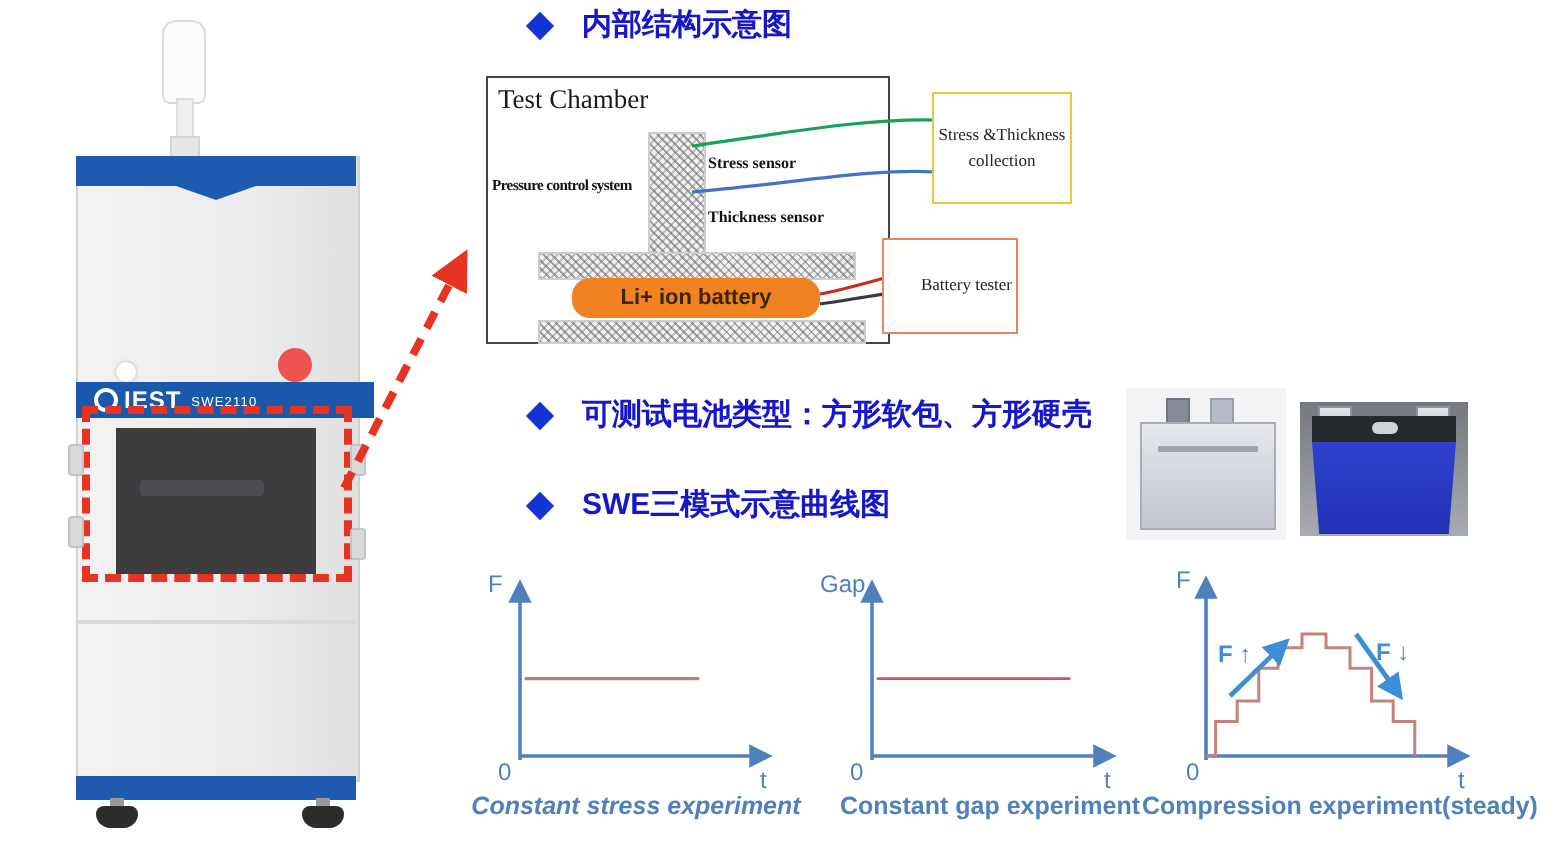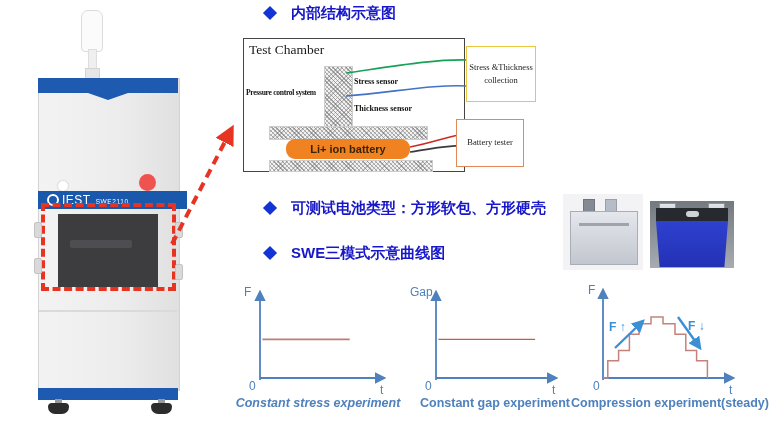--- a/index.html
+++ b/index.html
@@ -111,7 +111,7 @@
     <span class="bullet-label">SWE三模式示意曲线图</span>
   </div>
 
-  <div class="abs chamber" style="left:243px;top:38px;width:200px;height:132px;padding-left:20px;">
+  <div class="abs chamber" style="left:243px;top:38px;width:200px;height:132px;">
     <div class="abs dtitle" style="left:5px;top:3px;">Test Chamber</div>
     <div class="abs hatch" style="left:80px;top:27px;width:27px;height:61px;"></div>
     <div class="abs hatch" style="left:25px;top:87px;width:157px;height:12px;"></div>

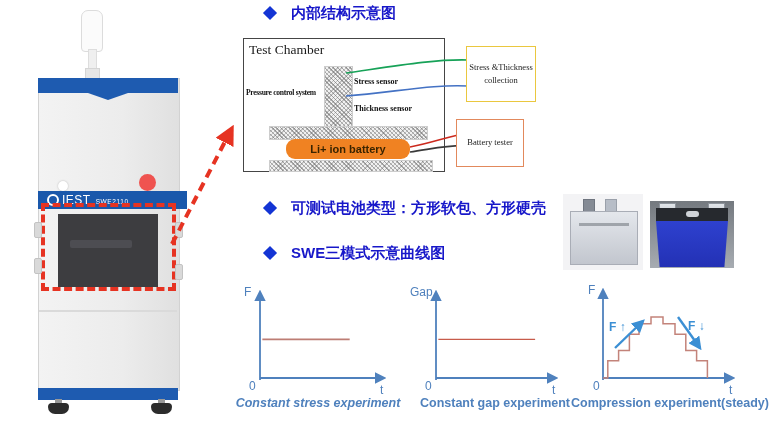--- a/index.html
+++ b/index.html
@@ -140,7 +140,7 @@
   <div class="abs sbox collection" style="left:466px;top:46px;width:64px;height:50px;">
     <span>Stress &amp;Thickness collection</span>
   </div>
-  <div class="abs sbox tester" style="left:456px;top:119px;width:62px;height:42px;">
+  <div class="abs sbox tester" style="left:441px;top:119px;width:62px;height:42px;justify-content:flex-end;">
     <span>Battery tester</span>
   </div>
 

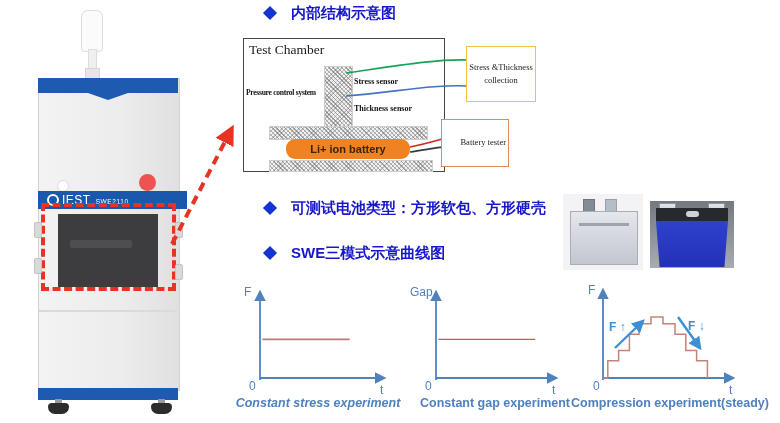--- a/index.html
+++ b/index.html
@@ -15,7 +15,7 @@
   .foot-pad{background:#2c2c2c;border-radius:5px 5px 9px 9px;}
   .brand-band{background:#1a58ab;display:flex;align-items:center;padding-left:9px;color:#fff;}
   .brand-ring{width:8px;height:8px;border:2px solid #fff;border-radius:50%;margin-right:3px;}
-  .brand-txt{font-weight:normal;font-size:12px;letter-spacing:.5px;}
+  .brand-txt{font-weight:bold;font-size:12px;letter-spacing:.5px;}
   .model-txt{font-size:6.5px;letter-spacing:.6px;margin-left:5px;margin-top:3px;}
   .dashed-box{border:4px dashed #e63322;}
 

